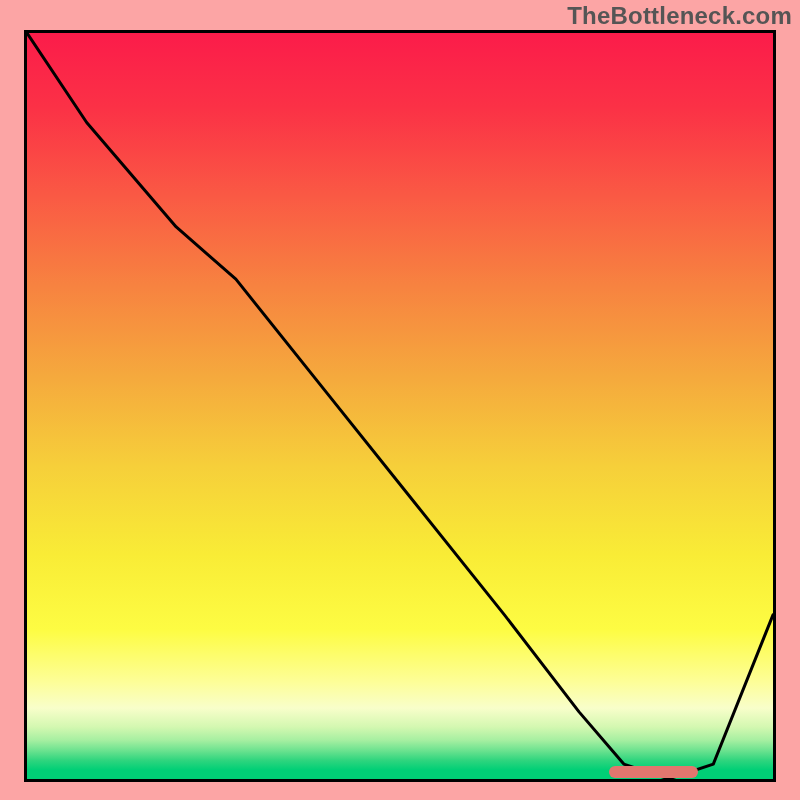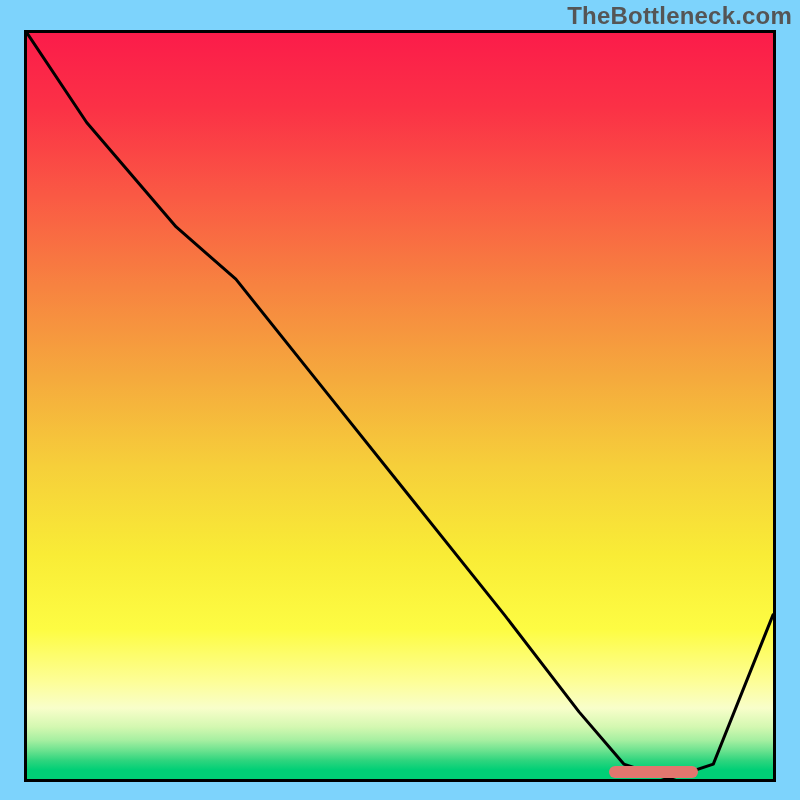--- a/index.html
+++ b/index.html
@@ -14,7 +14,7 @@
     position: relative;
     width: 800px;
     height: 800px;
-    background: #7dd3fc;
+    background: #fca5a5;
   }
   .watermark {
     position: absolute;

